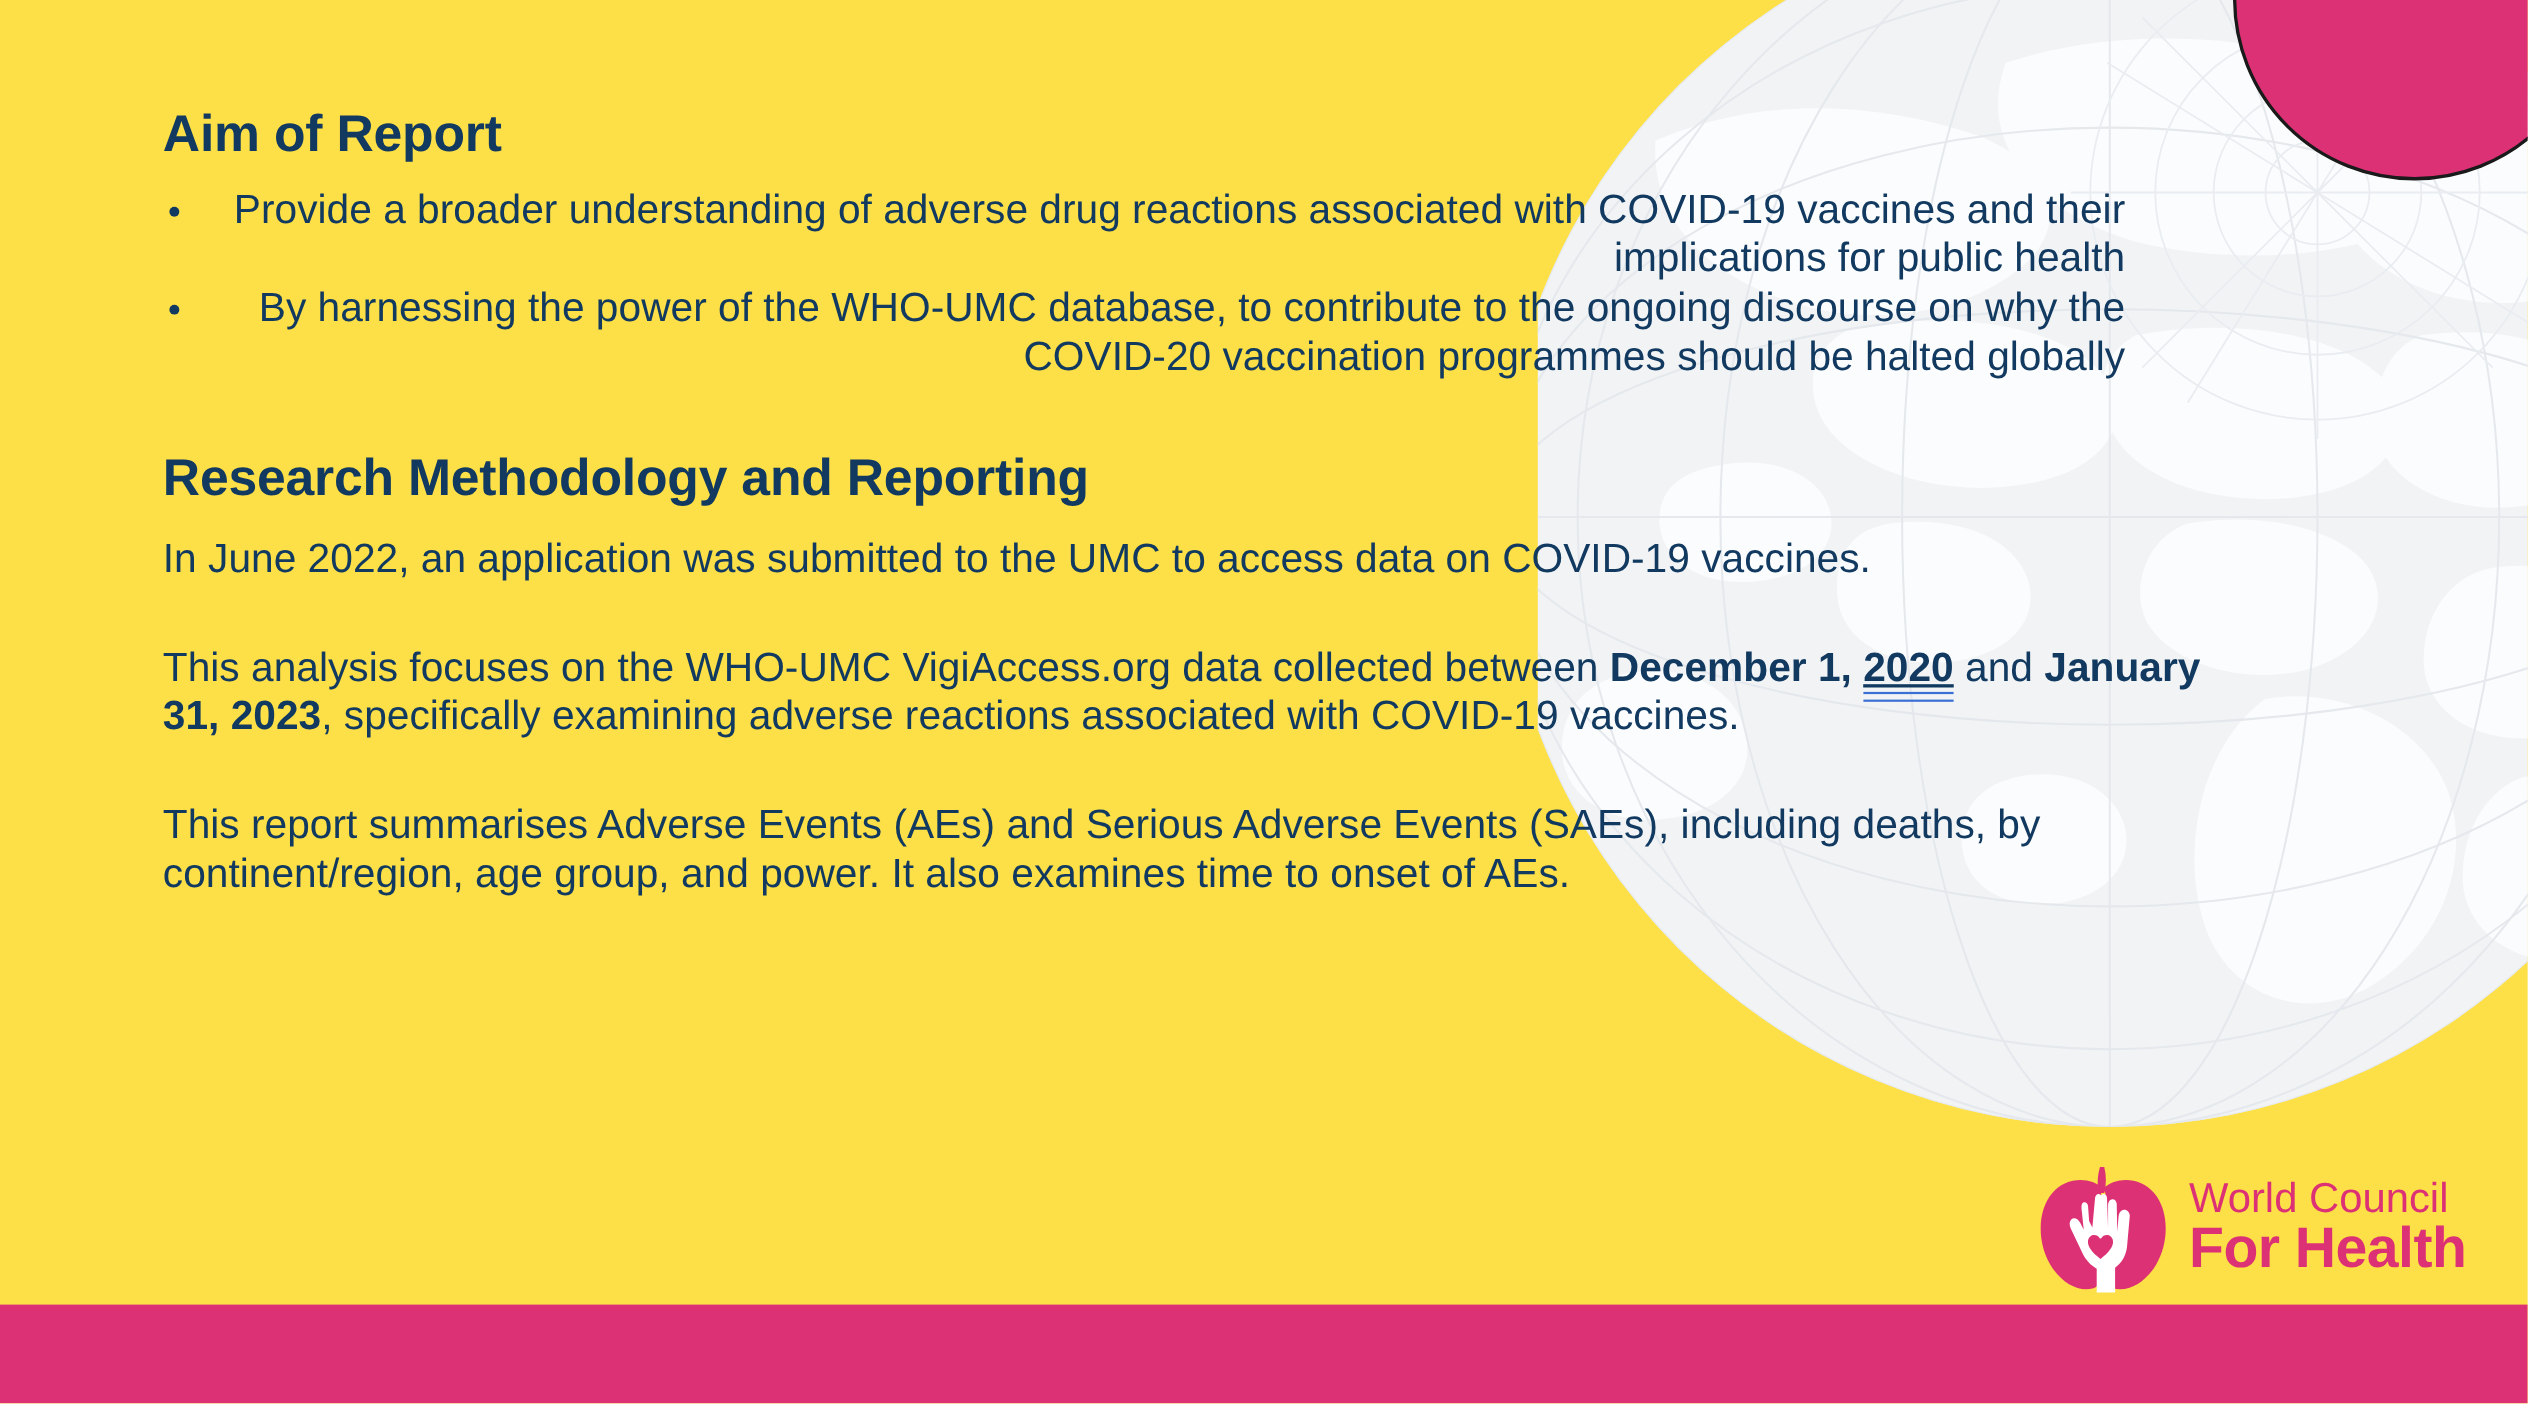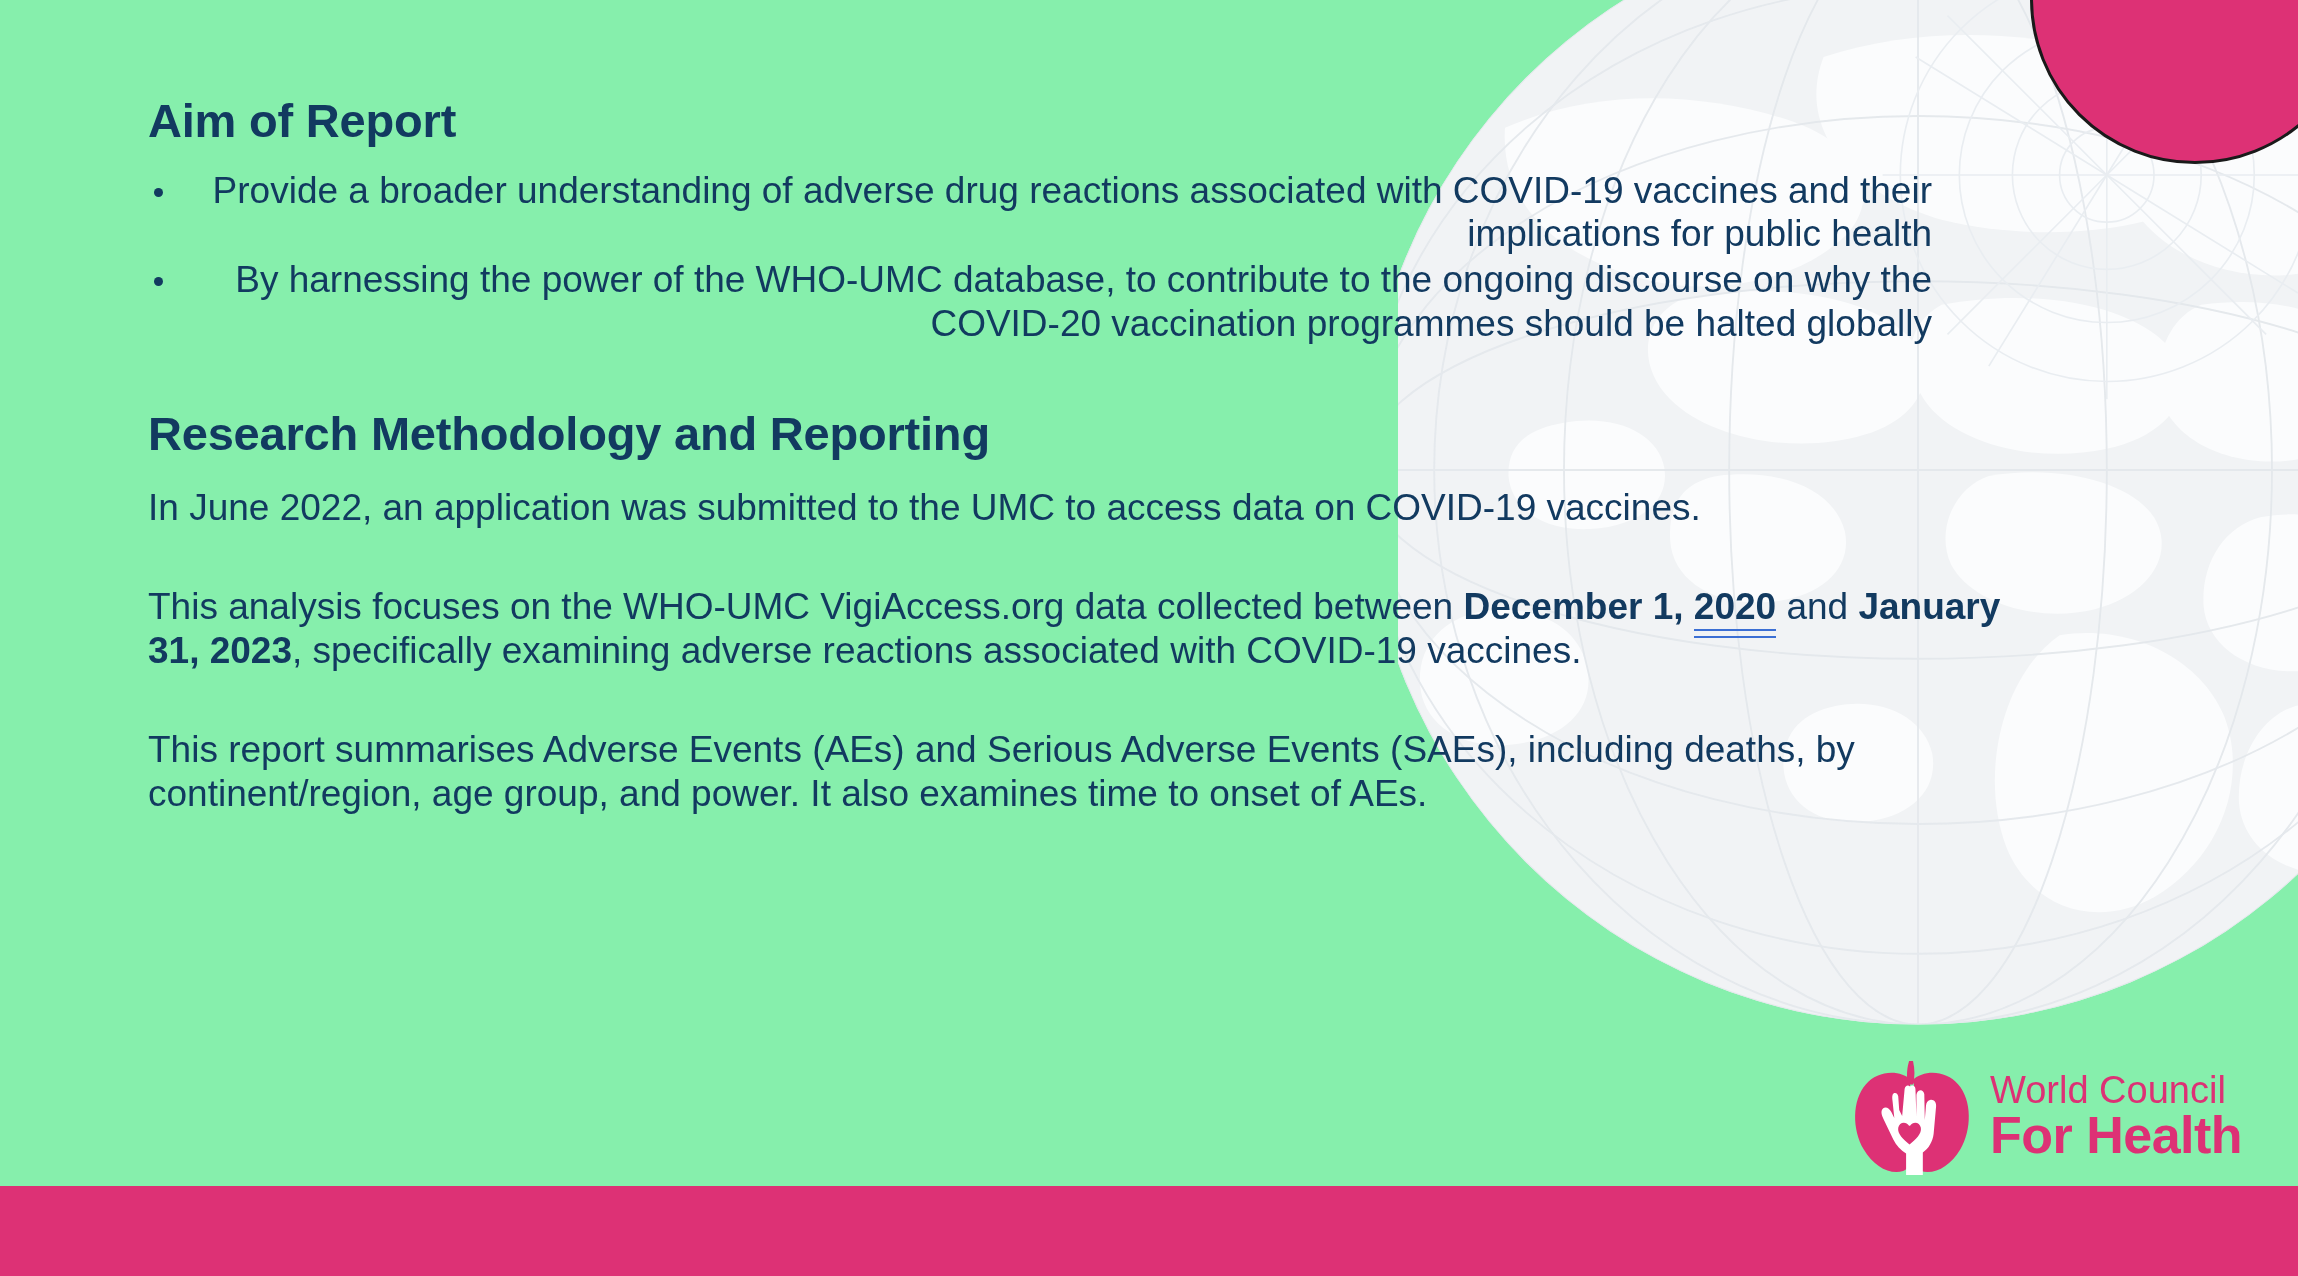--- a/index.html
+++ b/index.html
@@ -16,7 +16,7 @@
     position: relative;
     width: 2298px;
     height: 1276px;
-    background: #86efac;
+    background: #fde047;
     overflow: hidden;
   }
 

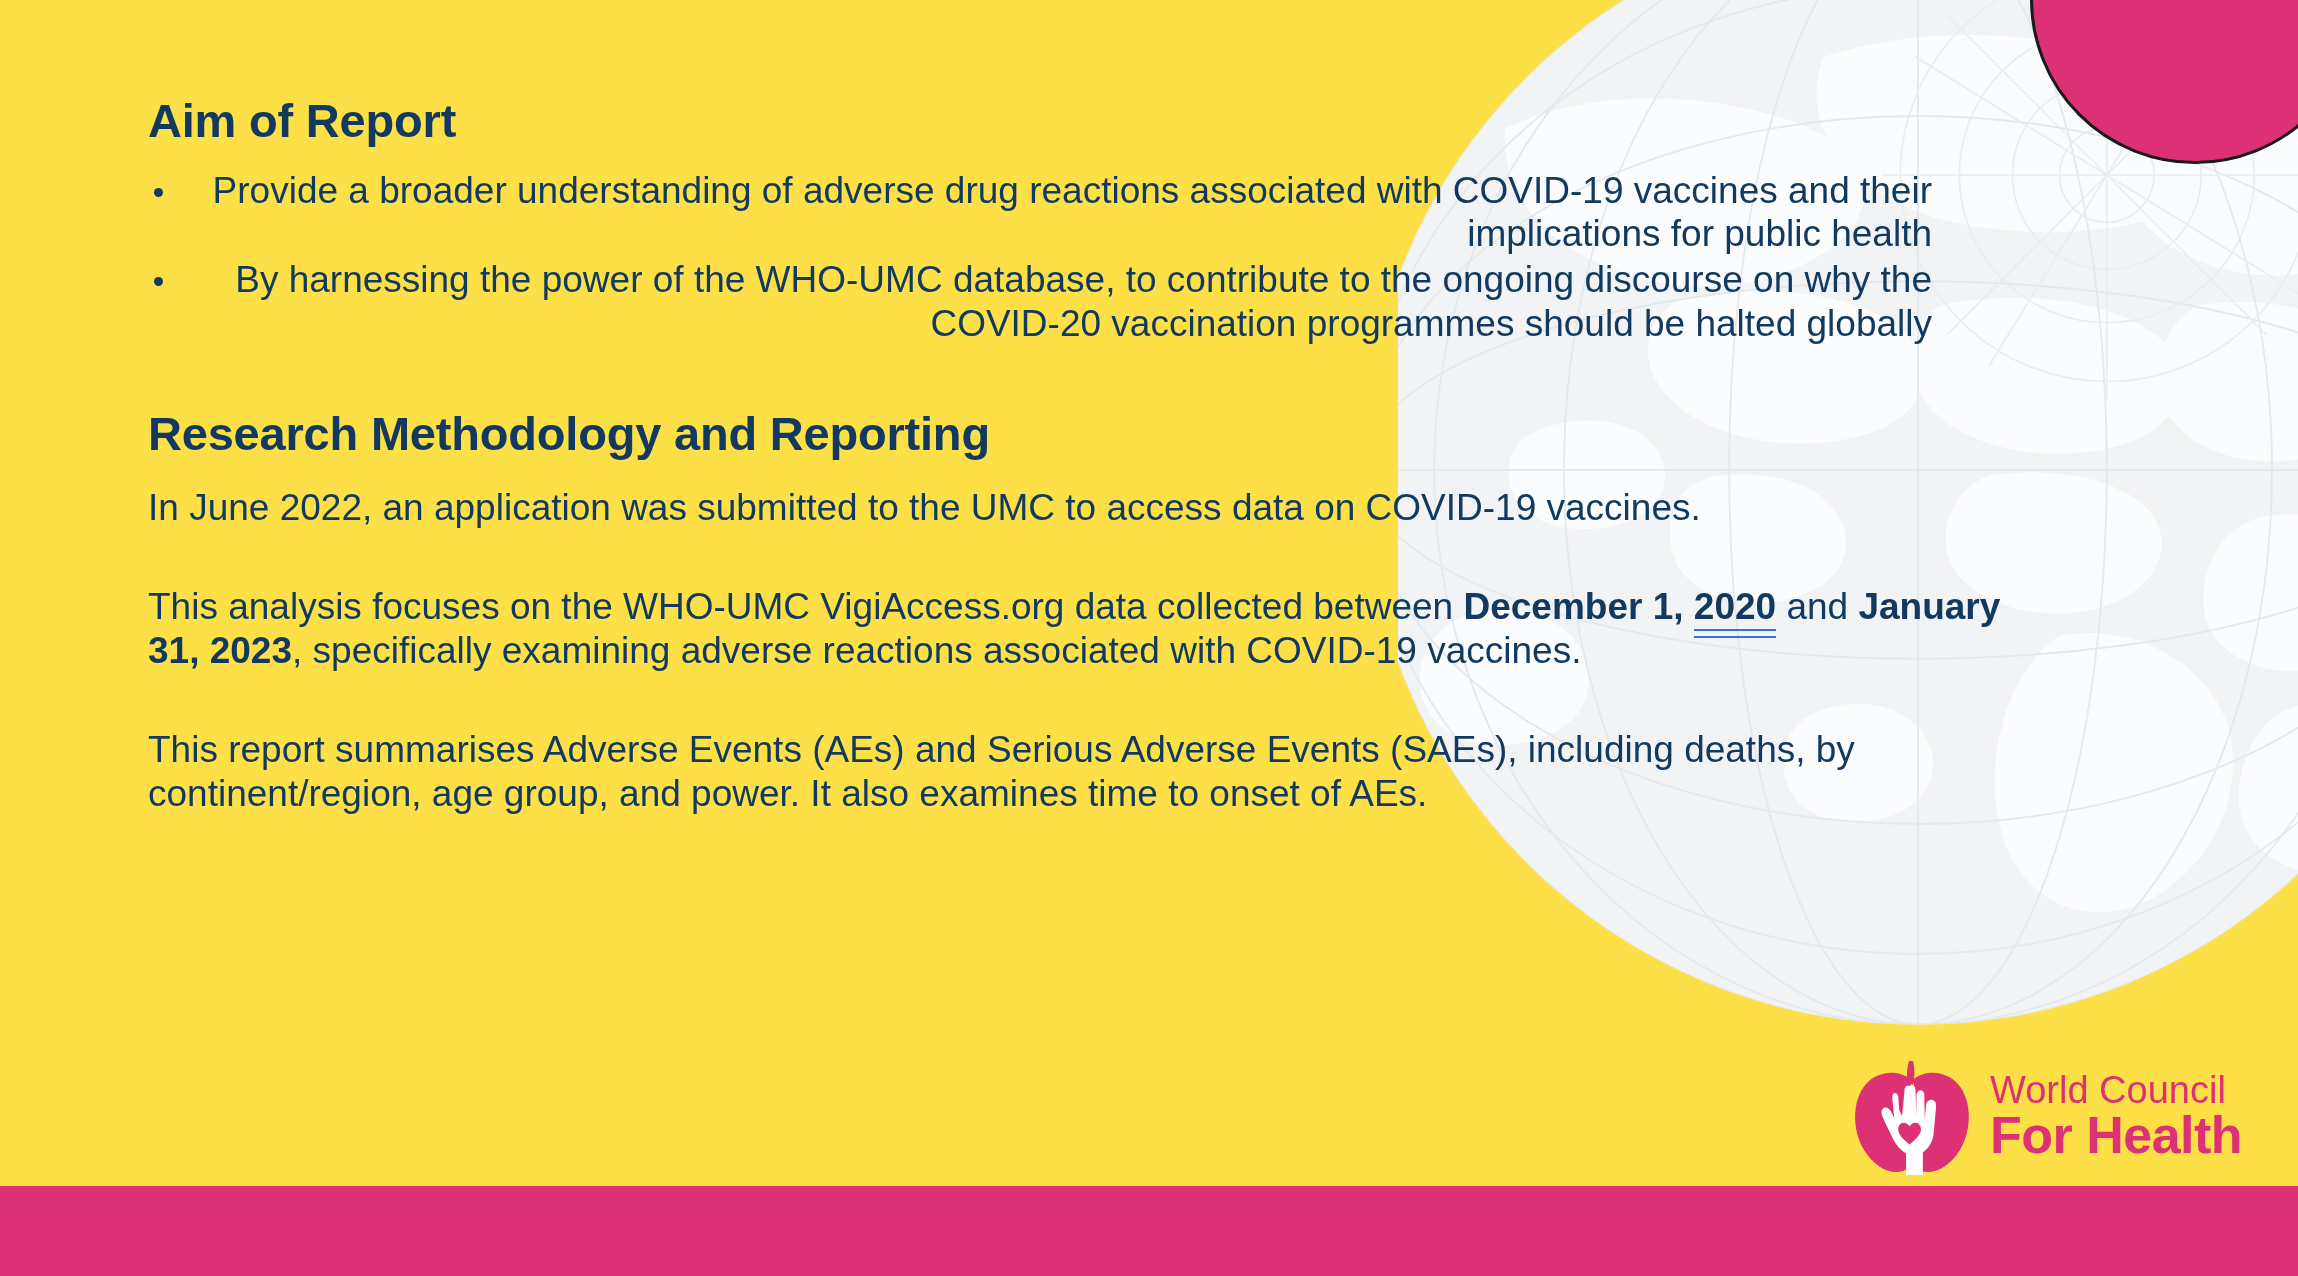--- a/index.html
+++ b/index.html
@@ -121,6 +121,7 @@
 
   .link-2020 {
     font-weight: bold;
+    text-decoration: underline;
     text-decoration-color: #123A60;
     text-underline-offset: 3px;
     position: relative;

